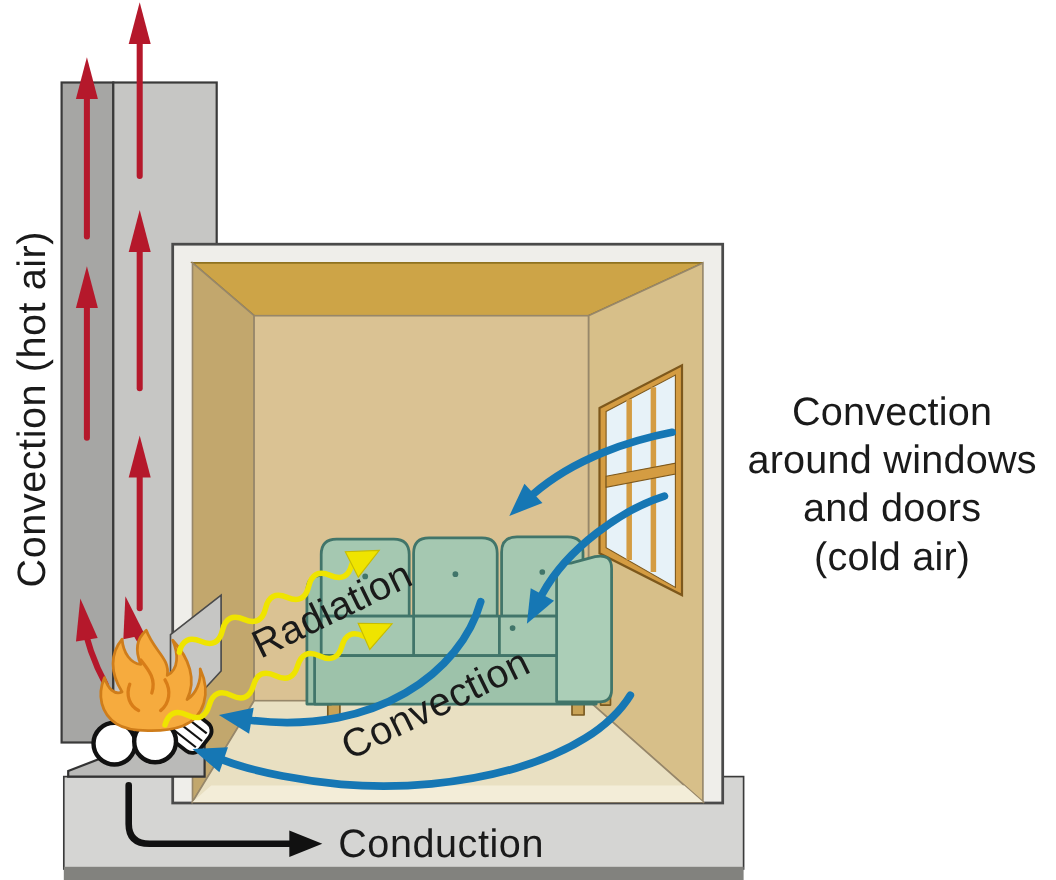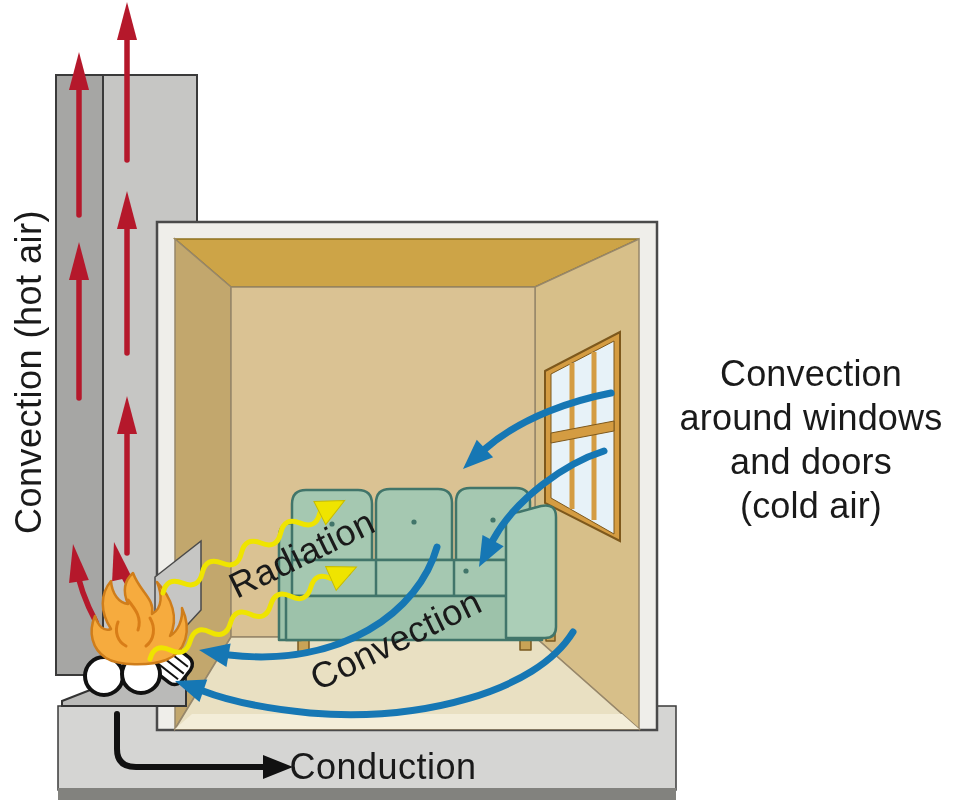--- a/index.html
+++ b/index.html
@@ -163,7 +163,7 @@
 
 <div class="lbl lbl-rot" style="left:256px;top:619px;width:280px;transform:rotate(-26deg);">Convection</div>
 
-<div class="lbl" style="left:243px;top:746px;width:280px;">Conduction</div>
+<div class="lbl" style="left:261px;top:746px;width:280px;">Conduction</div>
 
 <div class="note">
   <div>Convection</div>

